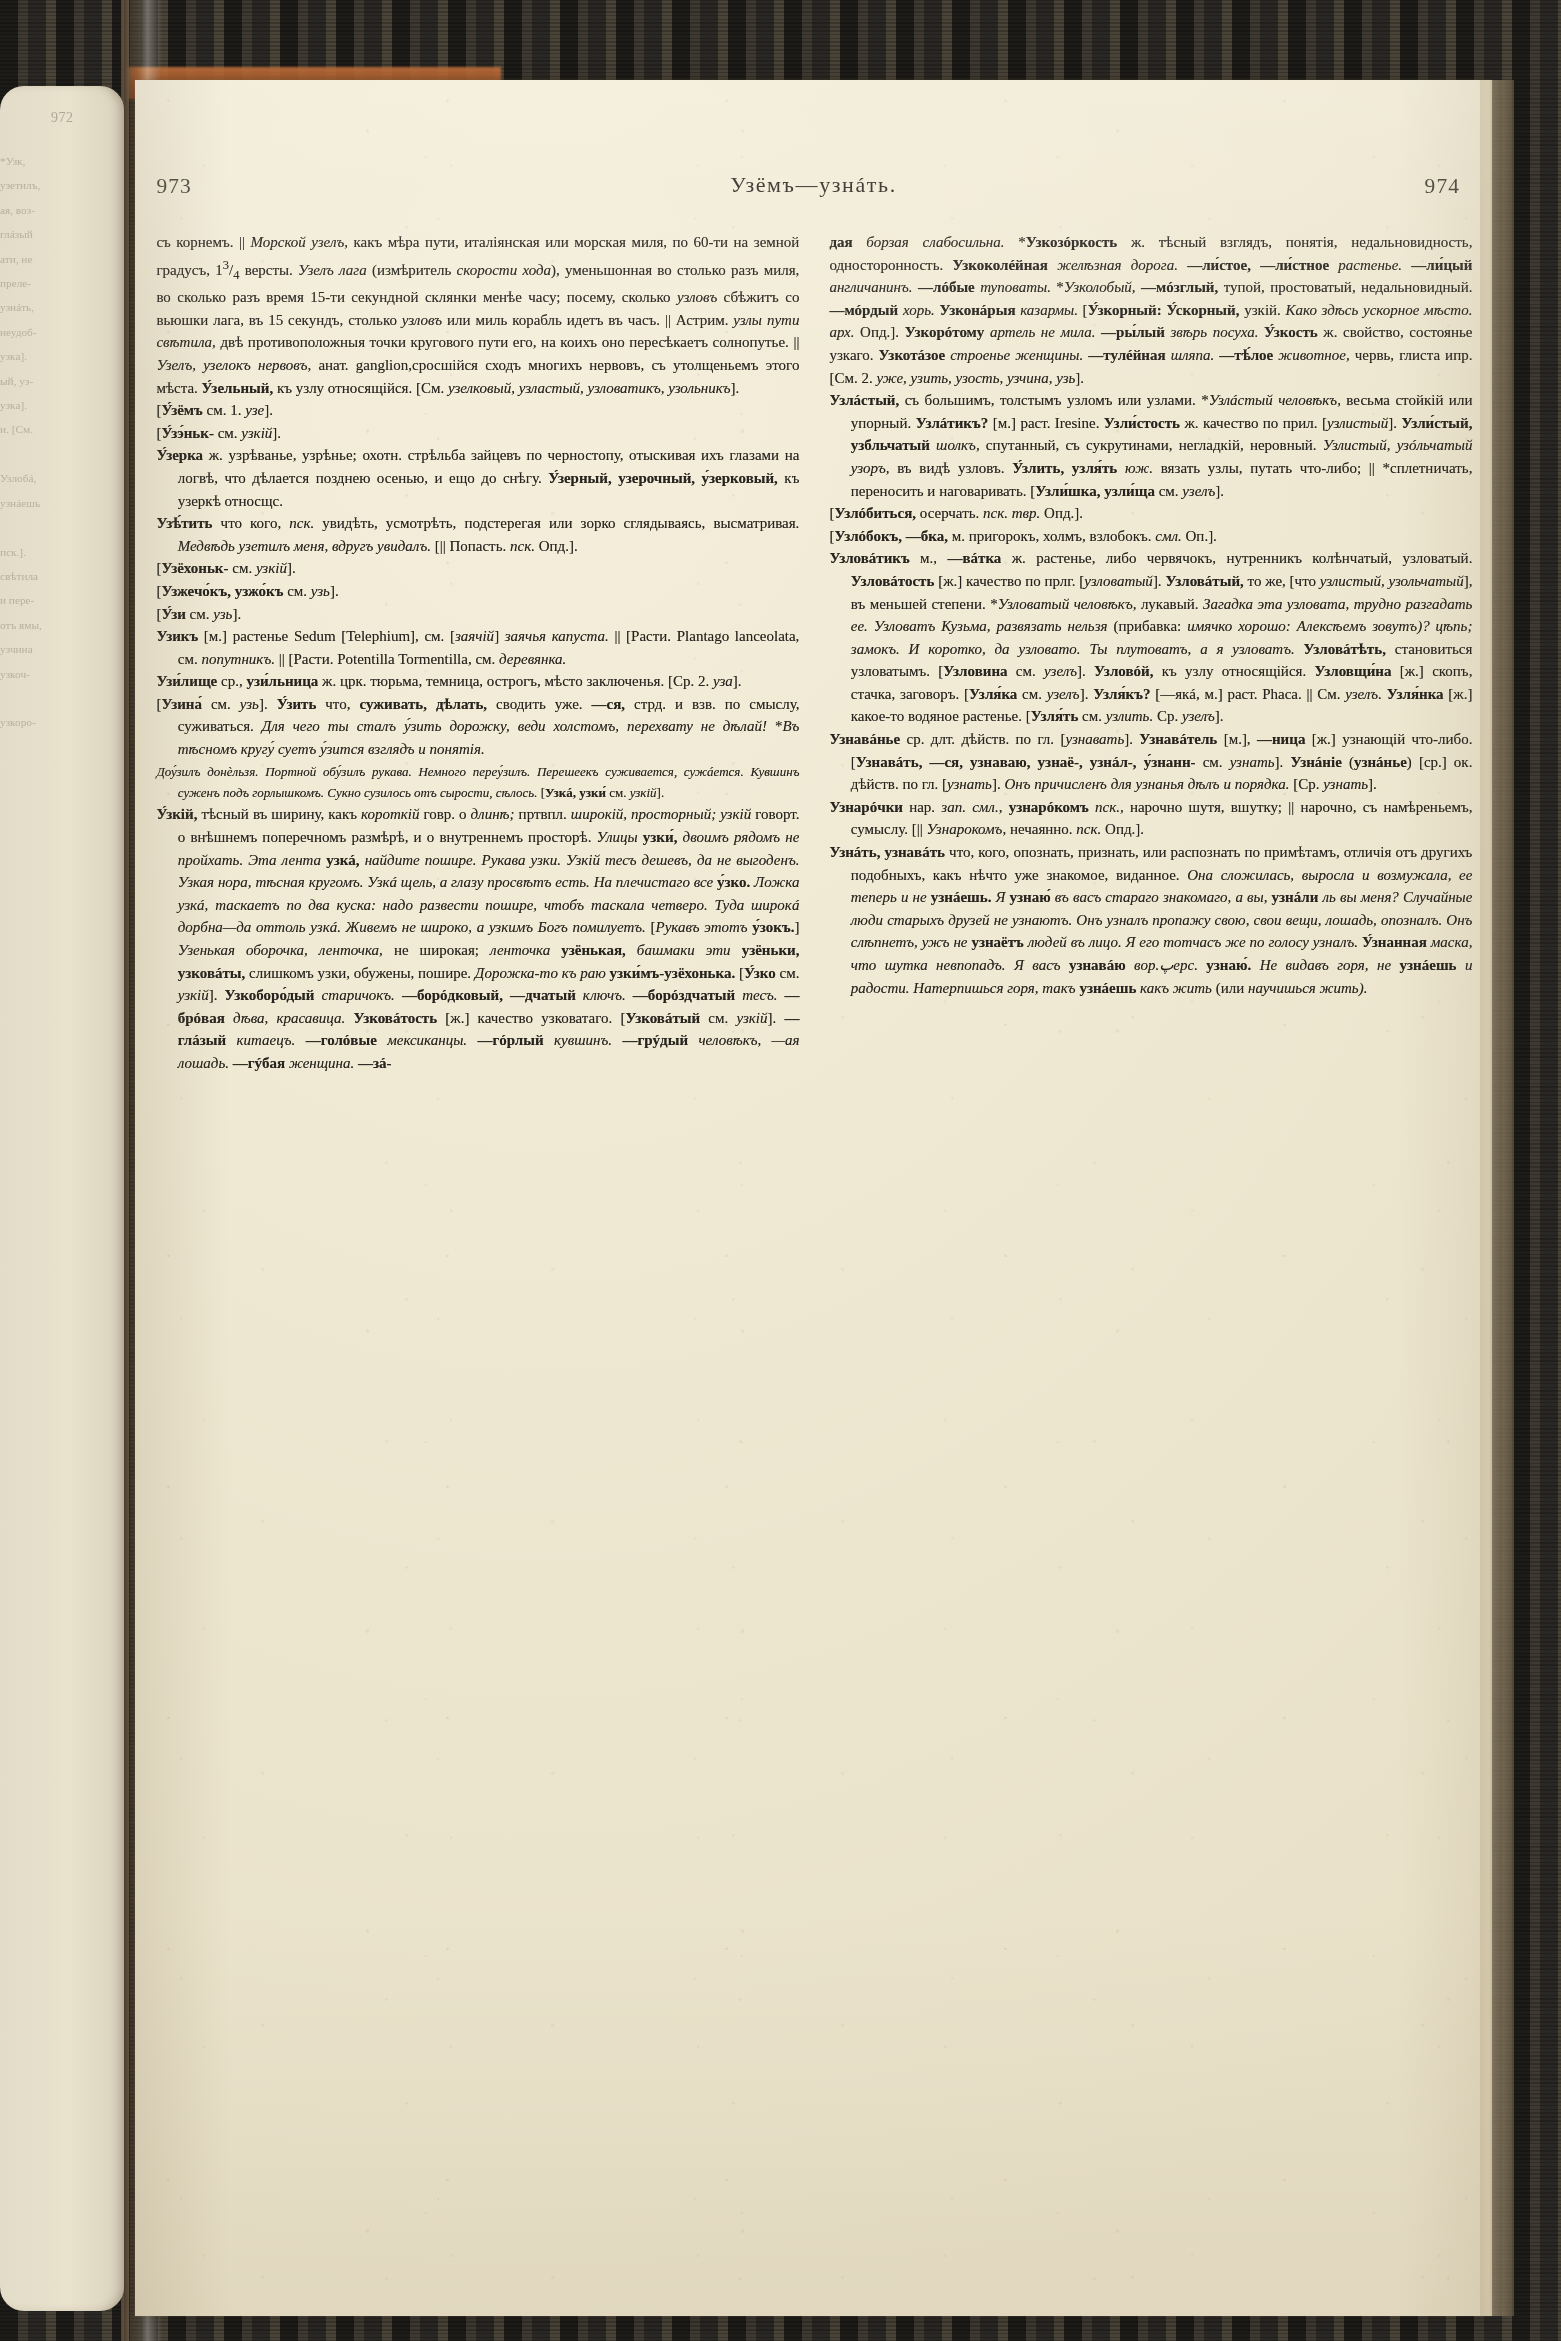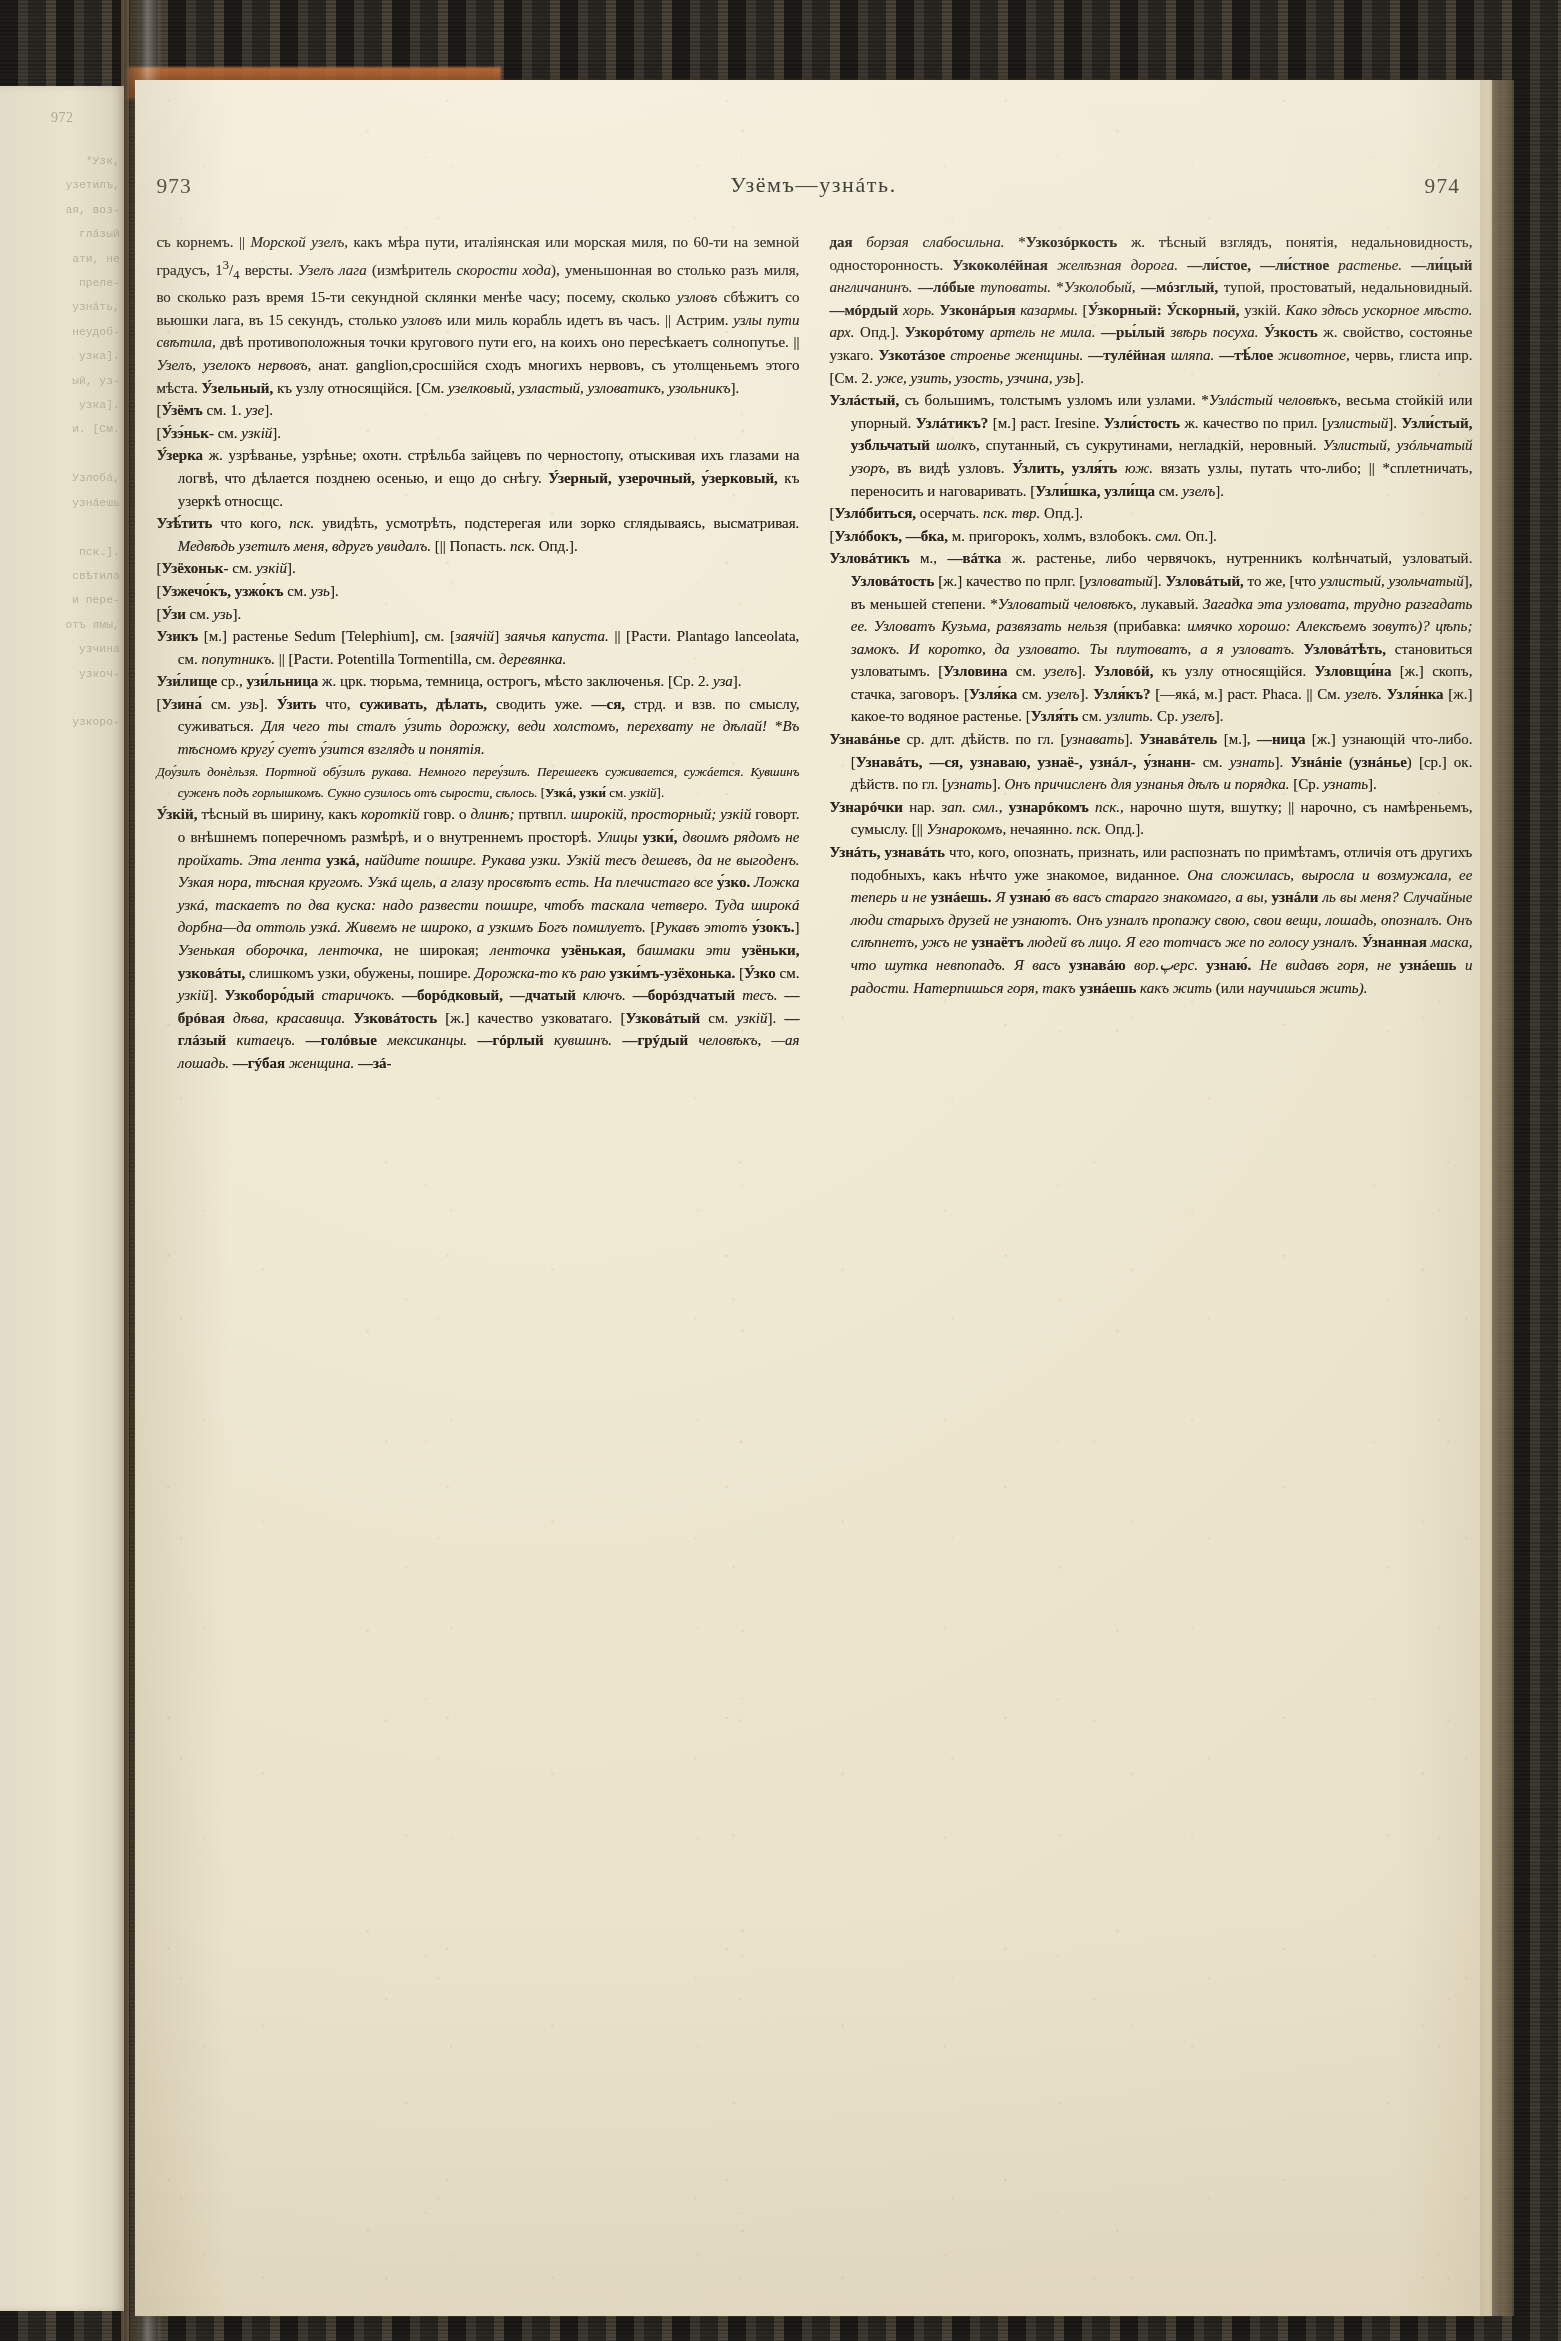--- a/index.html
+++ b/index.html
@@ -49,6 +49,7 @@
     background:linear-gradient(90deg,#e2dcc8 0%,#e9e2cd 55%,#d9d2bd 100%);
     box-shadow:inset -7.5px 0 11.8px -5.4px rgba(90,75,50,.45);
     overflow:hidden;
+    border-radius:24px;
   }
   .prev-page .pp-num{
     position:absolute;left:51px;top:24px;

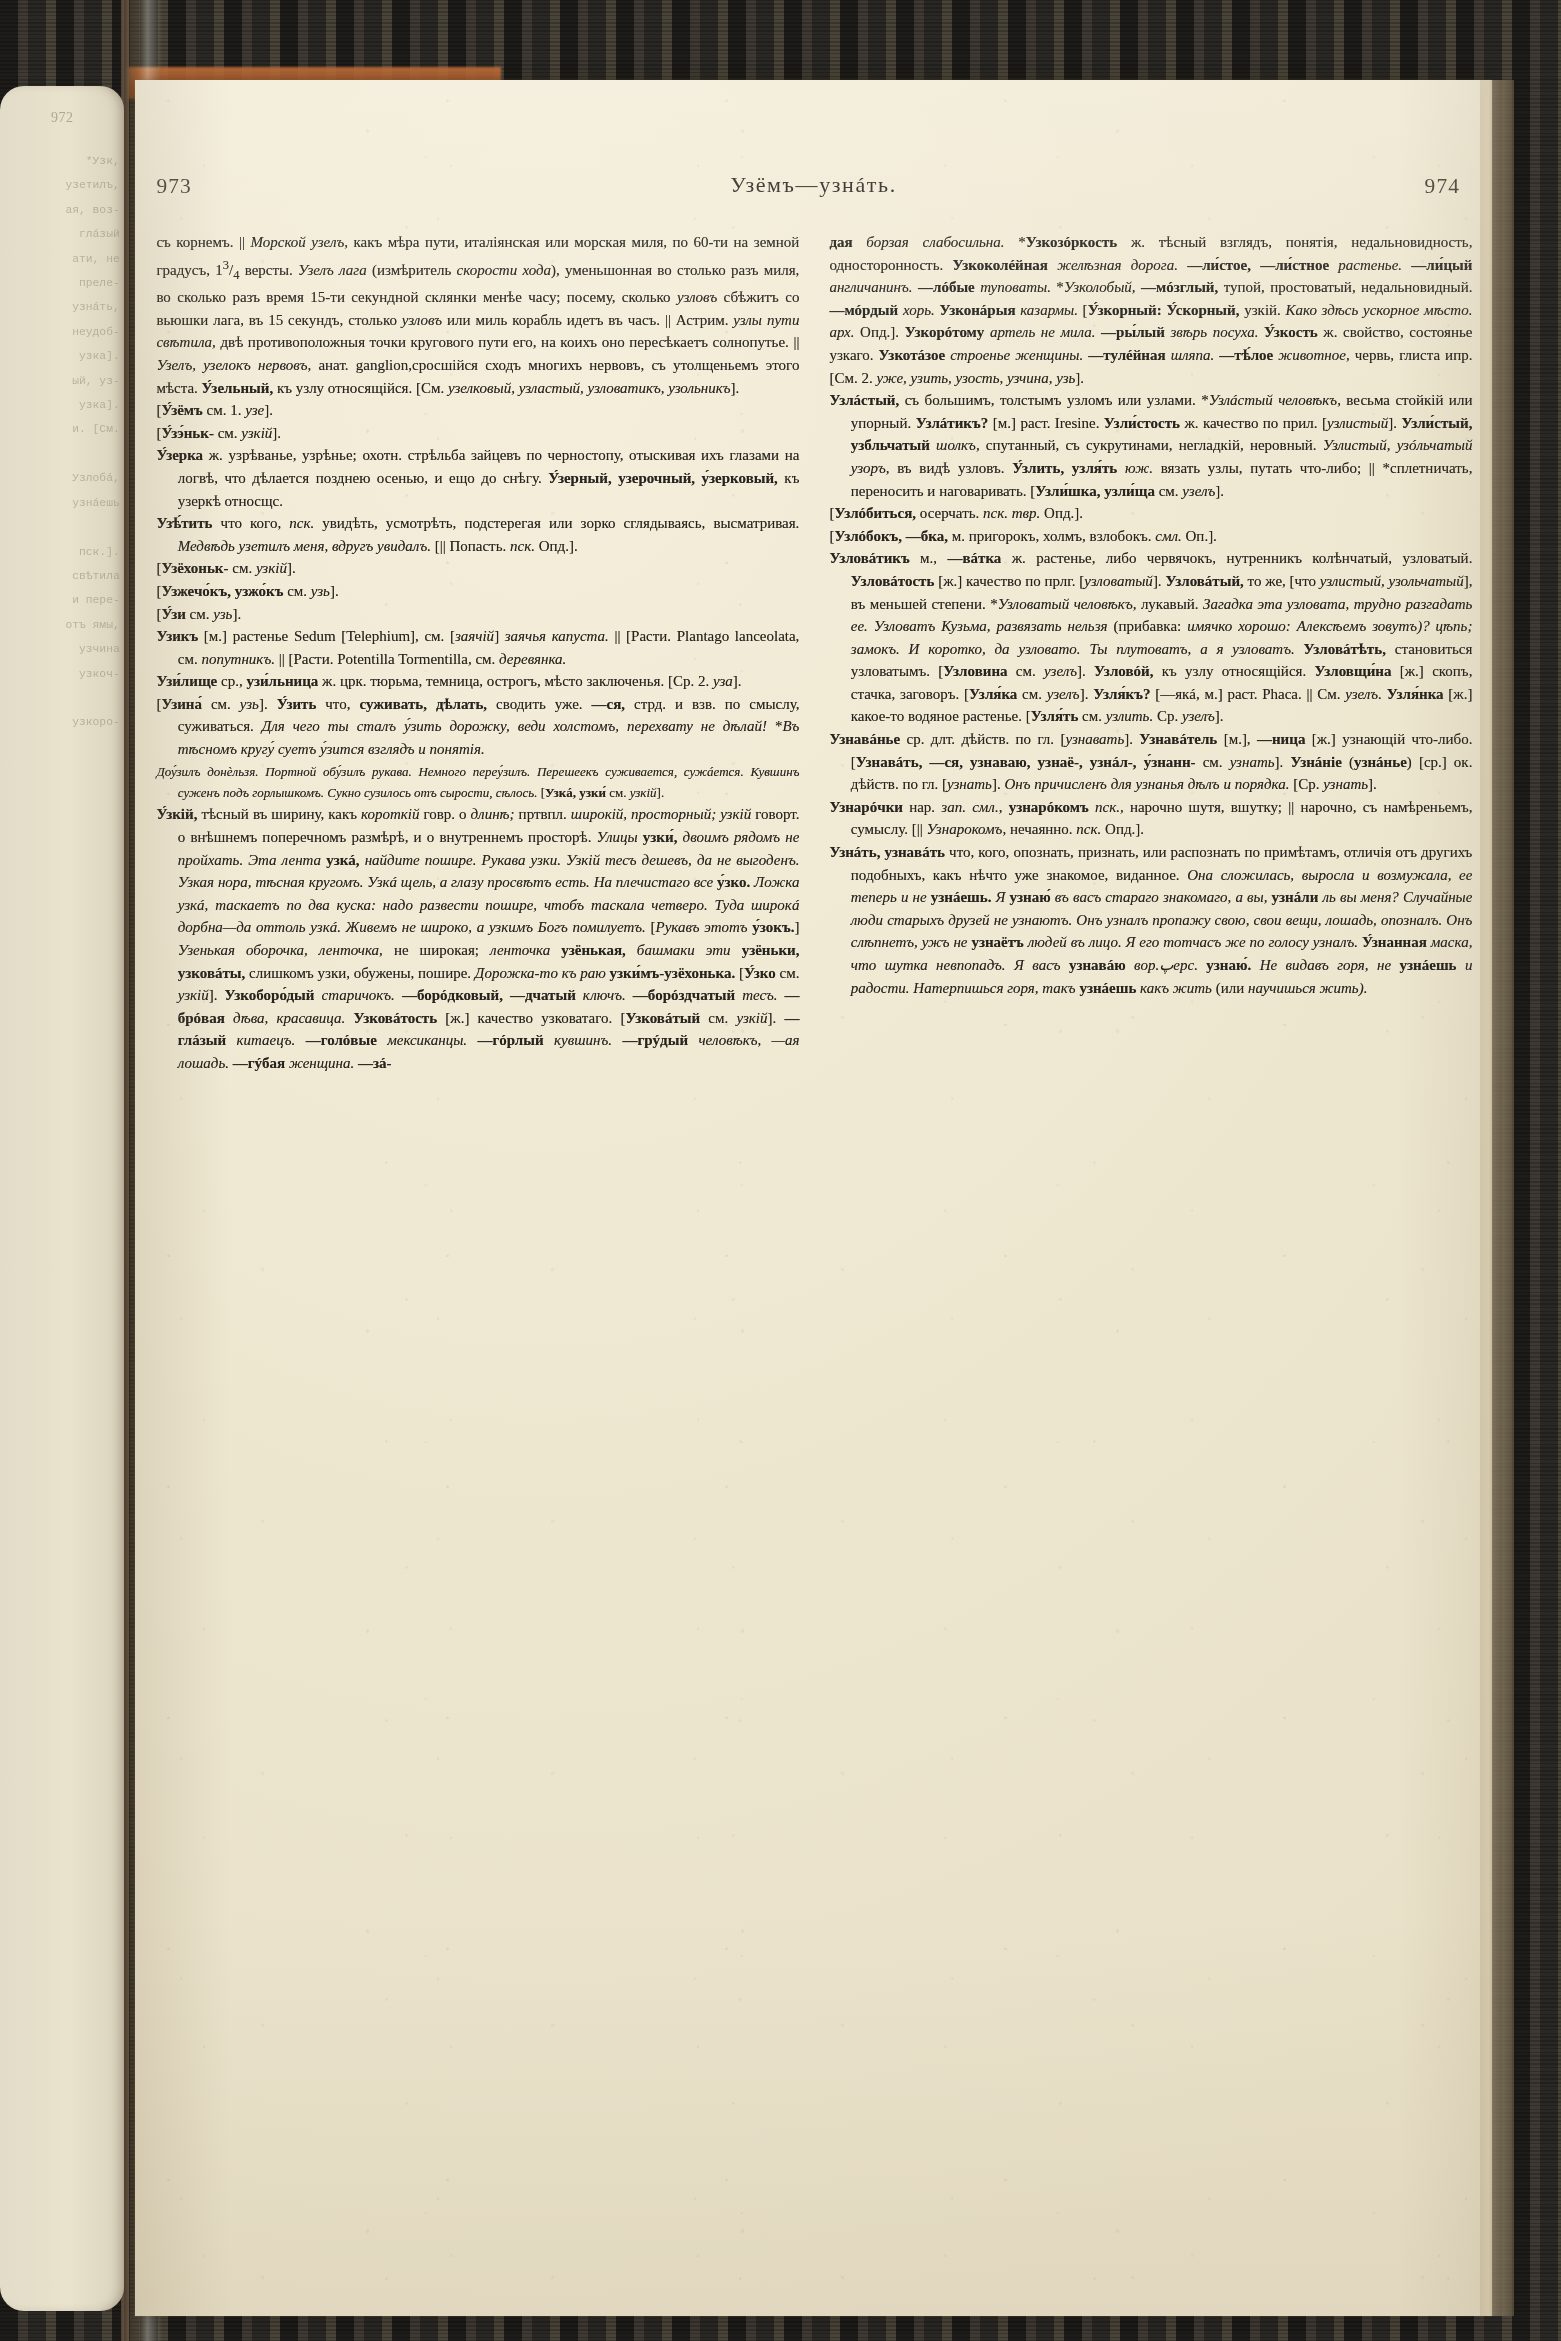--- a/index.html
+++ b/index.html
@@ -60,8 +60,8 @@
   .prev-page .pp-lines{
     position:absolute;left:0;top:63px;right:4.3px;
     font-size:11.3px;line-height:24.4px;color:#8c8473;
-    text-align:right;opacity:.5;white-space:nowrap;overflow:hidden;
-    font-family:Liberation Mono, monospace;
+    text-align:left;opacity:.5;white-space:nowrap;overflow:hidden;
+    font-family:Liberation Serif, serif;
   }
   .prev-page .pp-lines div{overflow:hidden;text-overflow:clip;}
 

